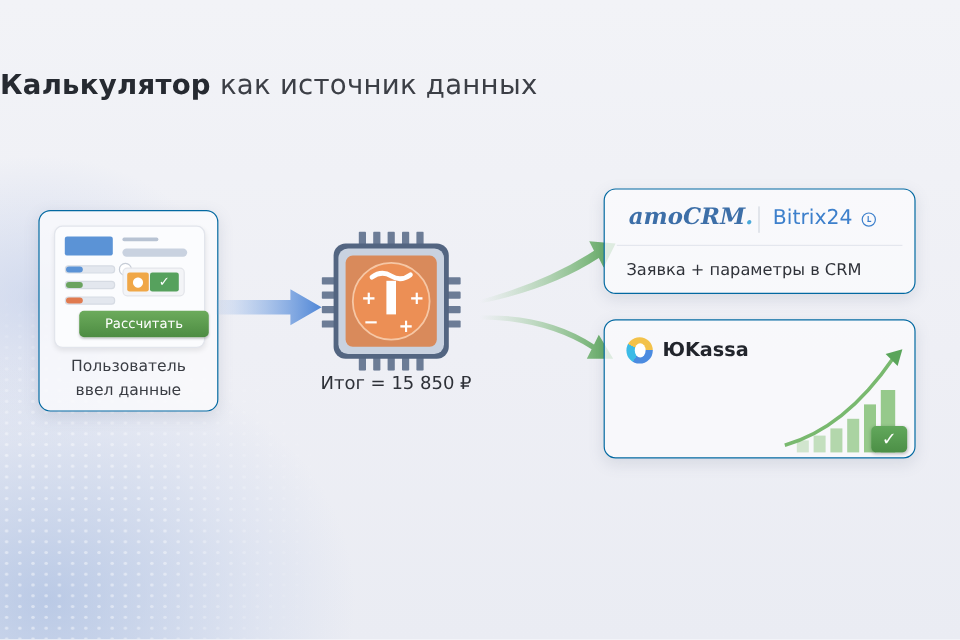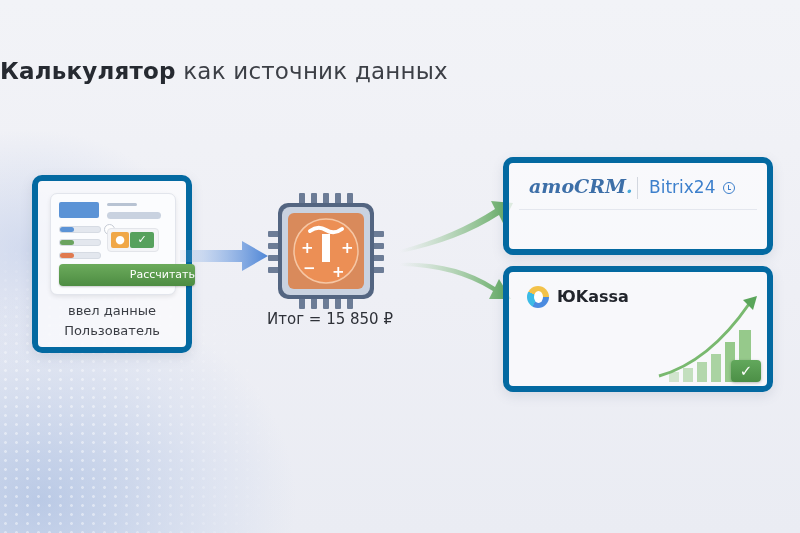--- a/index.html
+++ b/index.html
@@ -20,7 +20,7 @@
   .title b{font-weight:bold;color:#262a31;}
   .title span.light{font-weight:normal;color:#3c3f46;}
 
-  .card{position:absolute;background:rgba(250,250,253,0.82);border:6px solid #0369a1;border-radius:10px;
+  .card{position:absolute;background:rgba(250,250,253,0.82);border:1px solid #0369a1;border-radius:10px;
     box-shadow:0 4px 12px rgba(90,100,130,0.15);}
   
   .in-card{left:32px;top:175px;width:148px;height:166px;}

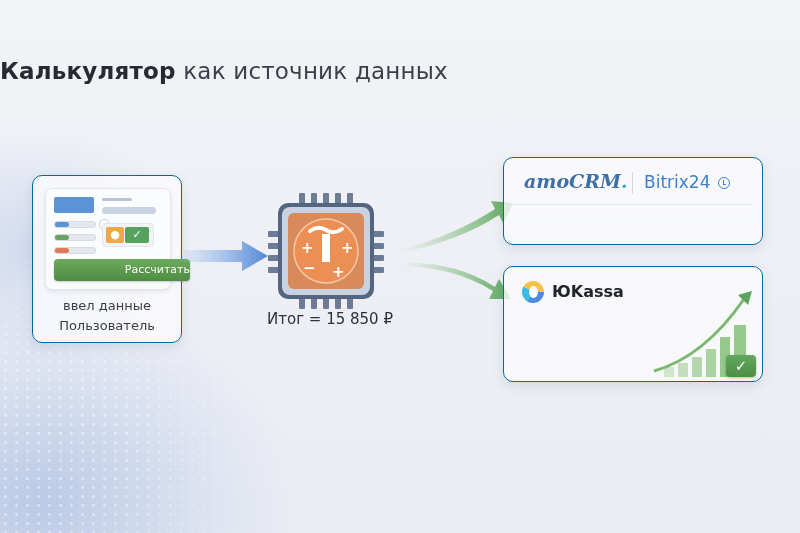--- a/index.html
+++ b/index.html
@@ -162,6 +162,7 @@
   <div class="bitrix">Bitrix24</div>
   <div class="clock"></div>
   <div class="crm-line"></div>
+  <div class="crm-text">Заявка + параметры в CRM</div>
 </div>
 
 <div class="card pay-card">

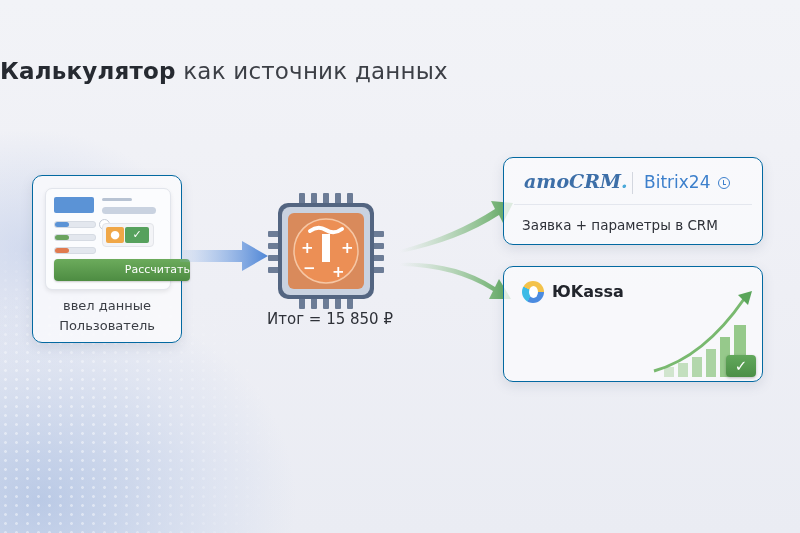--- a/index.html
+++ b/index.html
@@ -34,8 +34,8 @@
   .pc{position:absolute;left:56px;top:34px;width:50px;height:22px;background:#f3f4f7;border-radius:4px;border:1px solid #e3e5ea;}
   .pc .u{position:absolute;left:3px;top:3px;width:18px;height:16px;background:#f0a747;border-radius:2px;color:#fff;font-size:11px;text-align:center;line-height:16px;}
   .pc .c{position:absolute;left:22px;top:3px;width:24px;height:16px;background:#56a15d;border-radius:2px;color:#fff;font-size:11px;text-align:center;line-height:16px;}
-  .calc-btn{position:absolute;left:8px;top:70px;width:108px;height:22px;border-radius:4px;
-    background:linear-gradient(180deg,#6cab5c,#4d8c42);color:#fff;font-size:11px;text-align:right;line-height:22px;box-shadow:0 1px 2px rgba(0,0,0,.2);padding-left:28px;}
+  .calc-btn{position:absolute;left:20px;top:70px;width:108px;height:22px;border-radius:4px;
+    background:linear-gradient(180deg,#6cab5c,#4d8c42);color:#fff;font-size:11px;text-align:center;line-height:22px;box-shadow:0 1px 2px rgba(0,0,0,.2);}
   .in-label{position:absolute;left:0;top:120px;width:148px;text-align:center;font-size:13px;color:#3a3d44;line-height:20px;}
 
   .arrow-blue{position:absolute;left:180px;top:238px;width:90px;height:36px;}

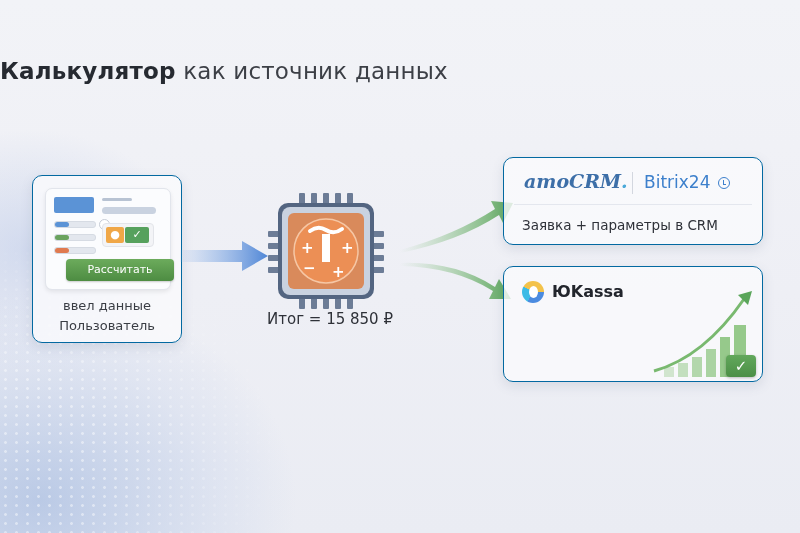--- a/index.html
+++ b/index.html
@@ -94,8 +94,8 @@
     <div class="calc-btn">Рассчитать</div>
   </div>
   <div class="in-label">
+    <div>Пользователь</div>
     <div>ввел данные</div>
-    <div>Пользователь</div>
   </div>
 </div>
 

